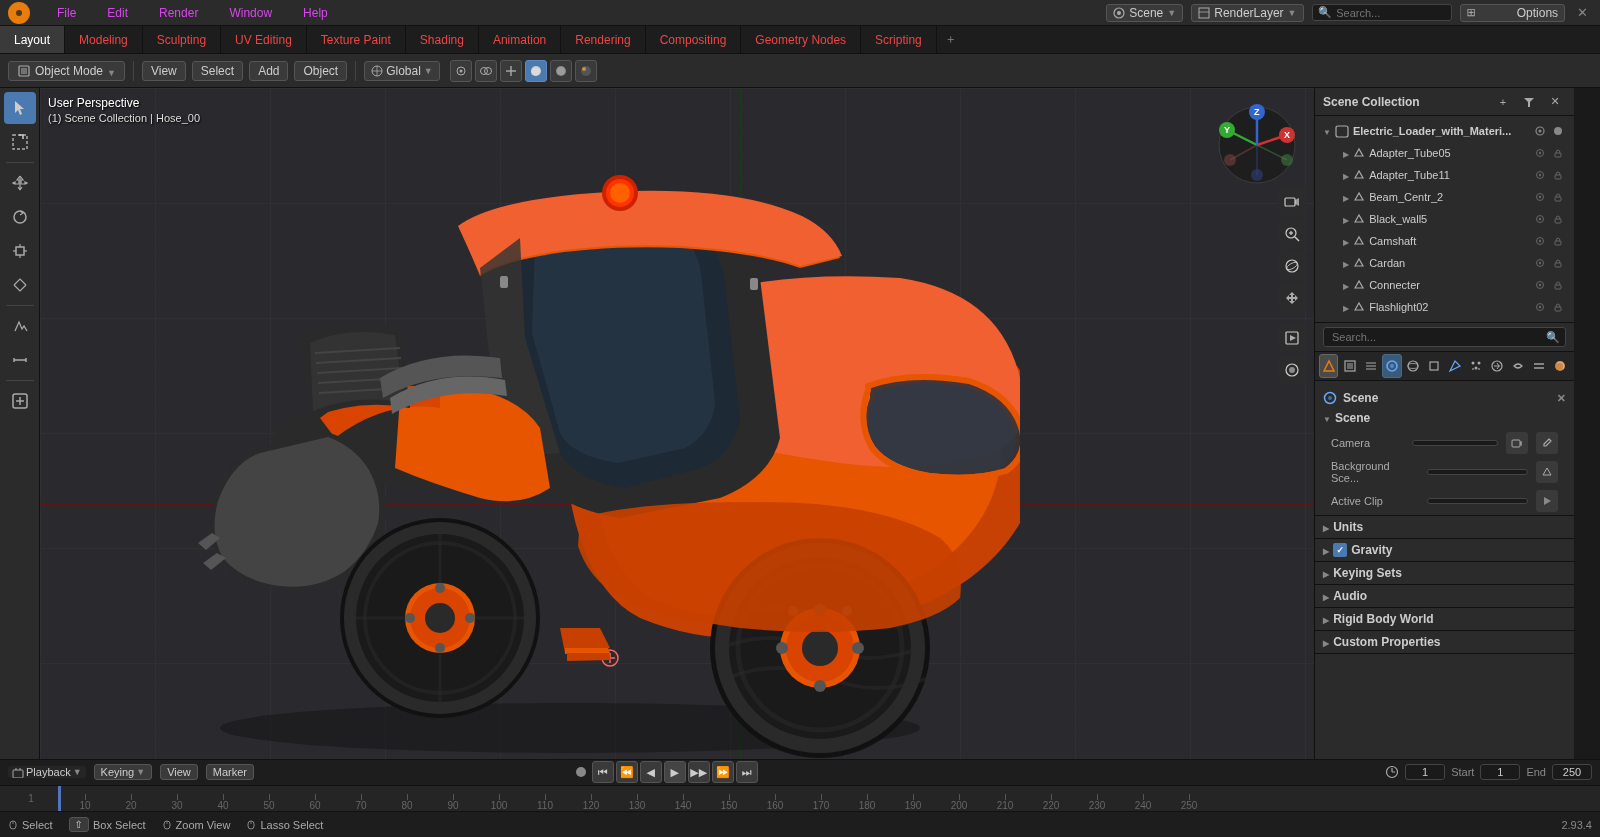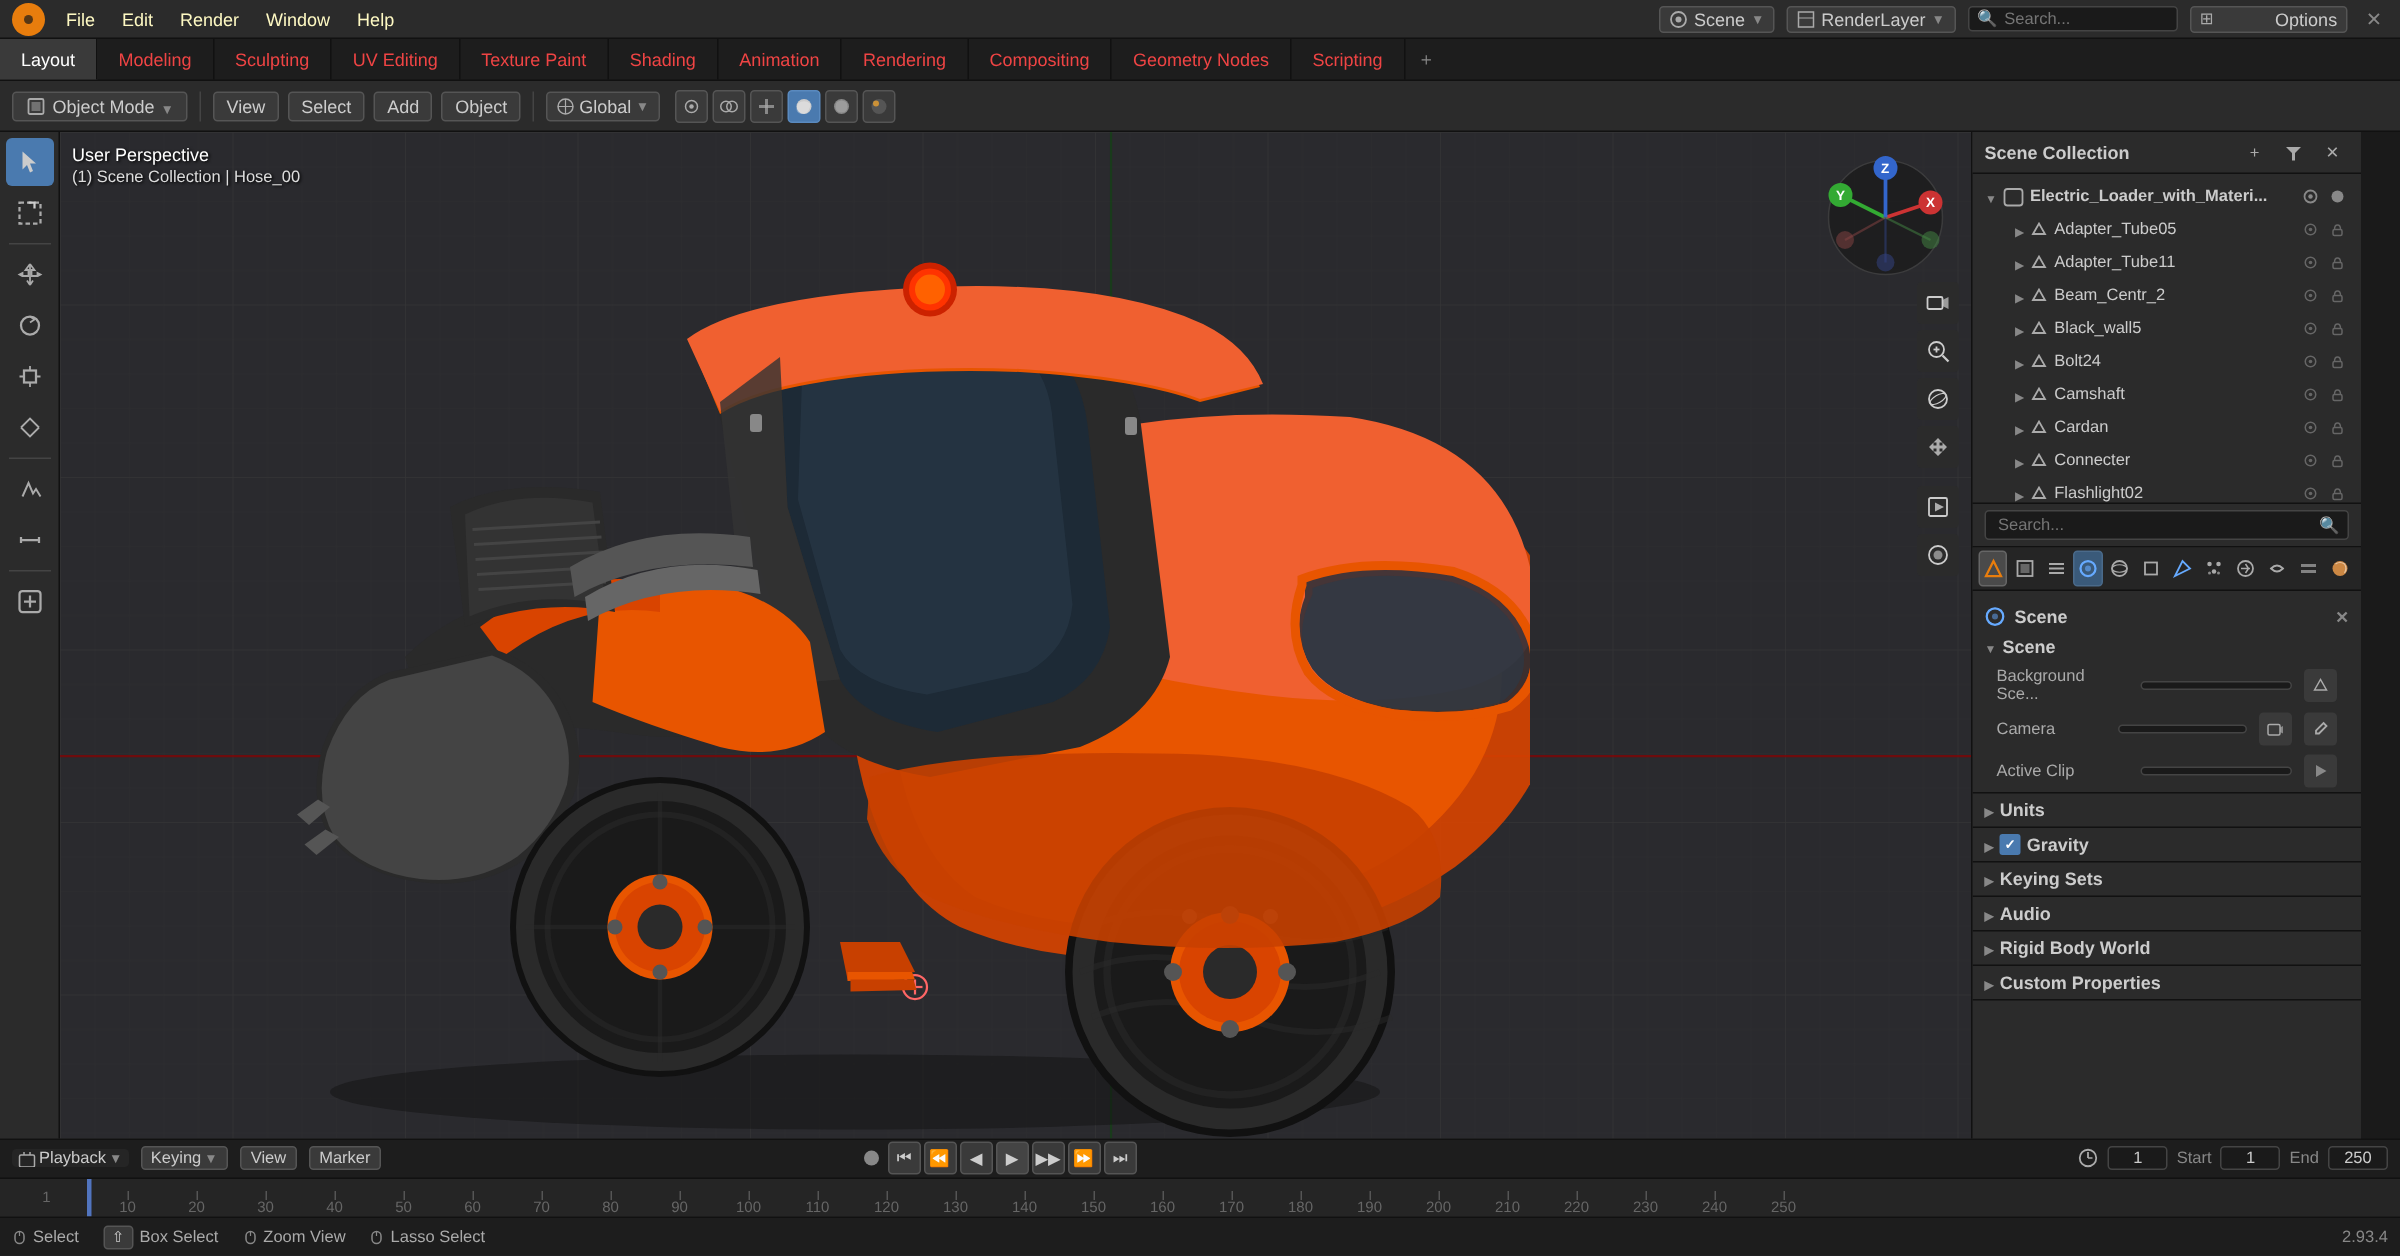--- a/index.html
+++ b/index.html
@@ -38,8 +38,9 @@
       padding: 2px 8px;
       border-radius: 3px;
       cursor: pointer;
-      color: #fef9c3;
+      color: #d946ef;
       font-size: 12px;
+      margin-left: 13px;
     }
 
     

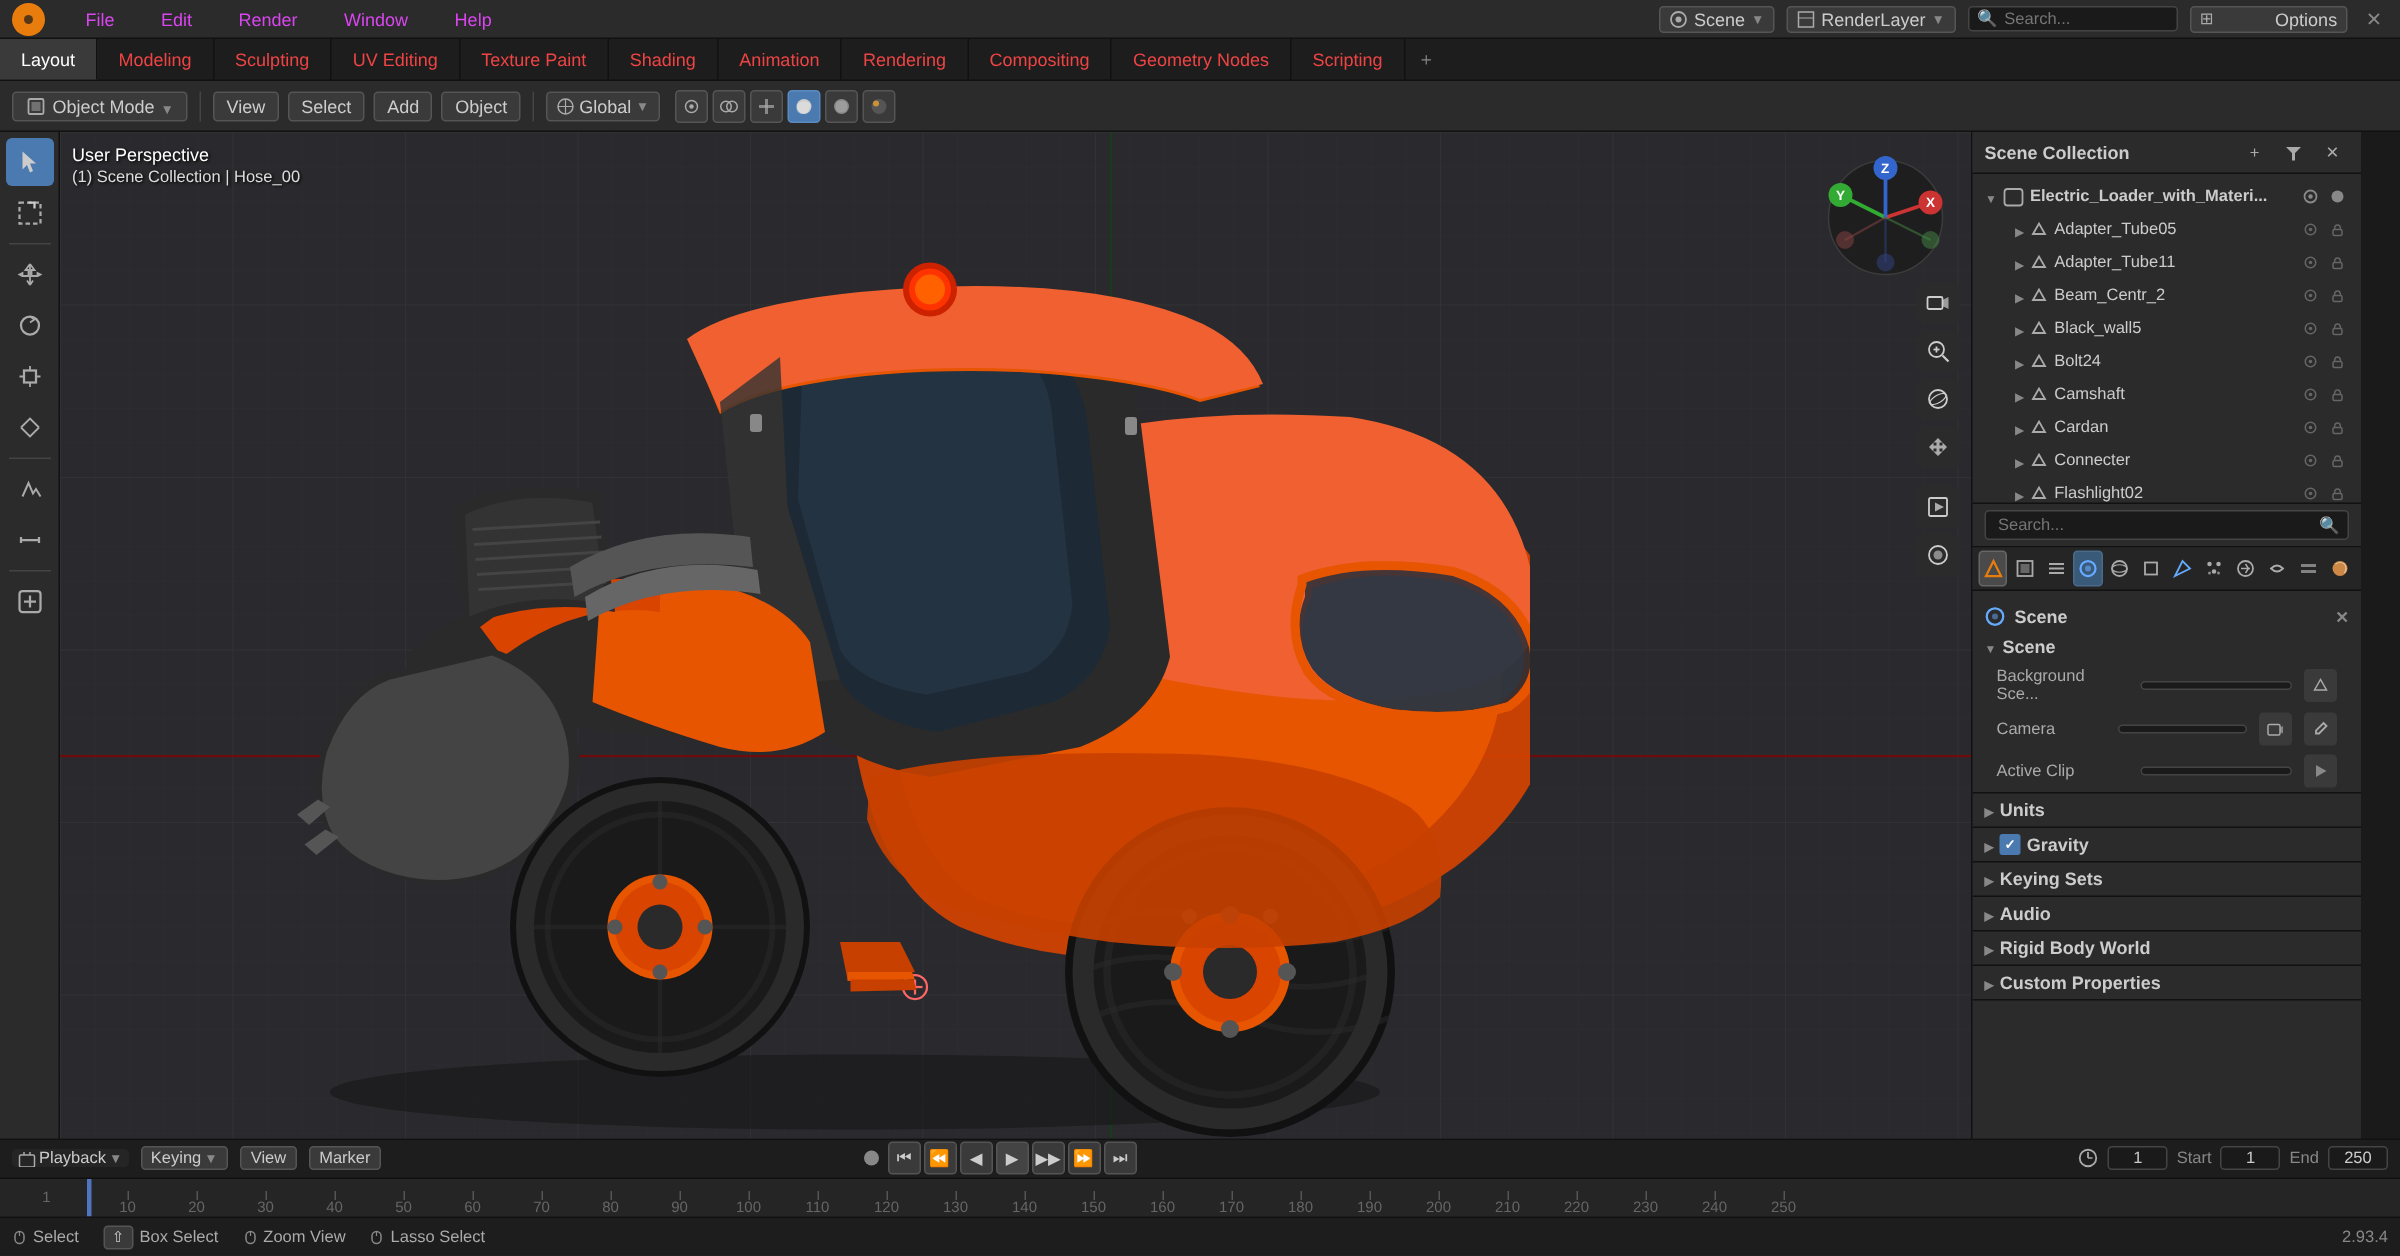--- a/index.html
+++ b/index.html
@@ -942,28 +942,6 @@
               <path d="M2 9 L6 2 L10 9 Z" fill="none" stroke="#aaa" stroke-width="1.2"></path>
             </svg>
           <span class="tree-name">Black_wall5</span>
-          <div class="tree-actions">
-            <div class="tree-action">
-                <svg width="10" height="10" viewBox="0 0 10 10">
-                  <circle cx="5" cy="5" r="3.5" fill="none" stroke="#666" stroke-width="1"></circle>
-                  <circle cx="5" cy="5" r="1.2" fill="#666"></circle>
-                </svg>
-              </div>
-            <div class="tree-action">
-                <svg width="10" height="10" viewBox="0 0 10 10">
-                  <path d="M3 5 Q3 2 5 2 Q7 2 7 5" fill="none" stroke="#666" stroke-width="1"></path>
-                  <rect x="2" y="5" width="6" height="4" rx="1" fill="none" stroke="#666" stroke-width="1"></rect>
-                </svg>
-              </div>
-          </div>
-        </div>
-        <div class="tree-item">
-          <span class="tree-indent"></span>
-          <span class="chevron-right"></span>
-          <svg width="12" height="12" viewBox="0 0 12 12">
-              <path d="M2 9 L6 2 L10 9 Z" fill="none" stroke="#aaa" stroke-width="1.2"></path>
-            </svg>
-          <span class="tree-name">Bolt24</span>
           <div class="tree-actions">
             <div class="tree-action">
                 <svg width="10" height="10" viewBox="0 0 10 10">

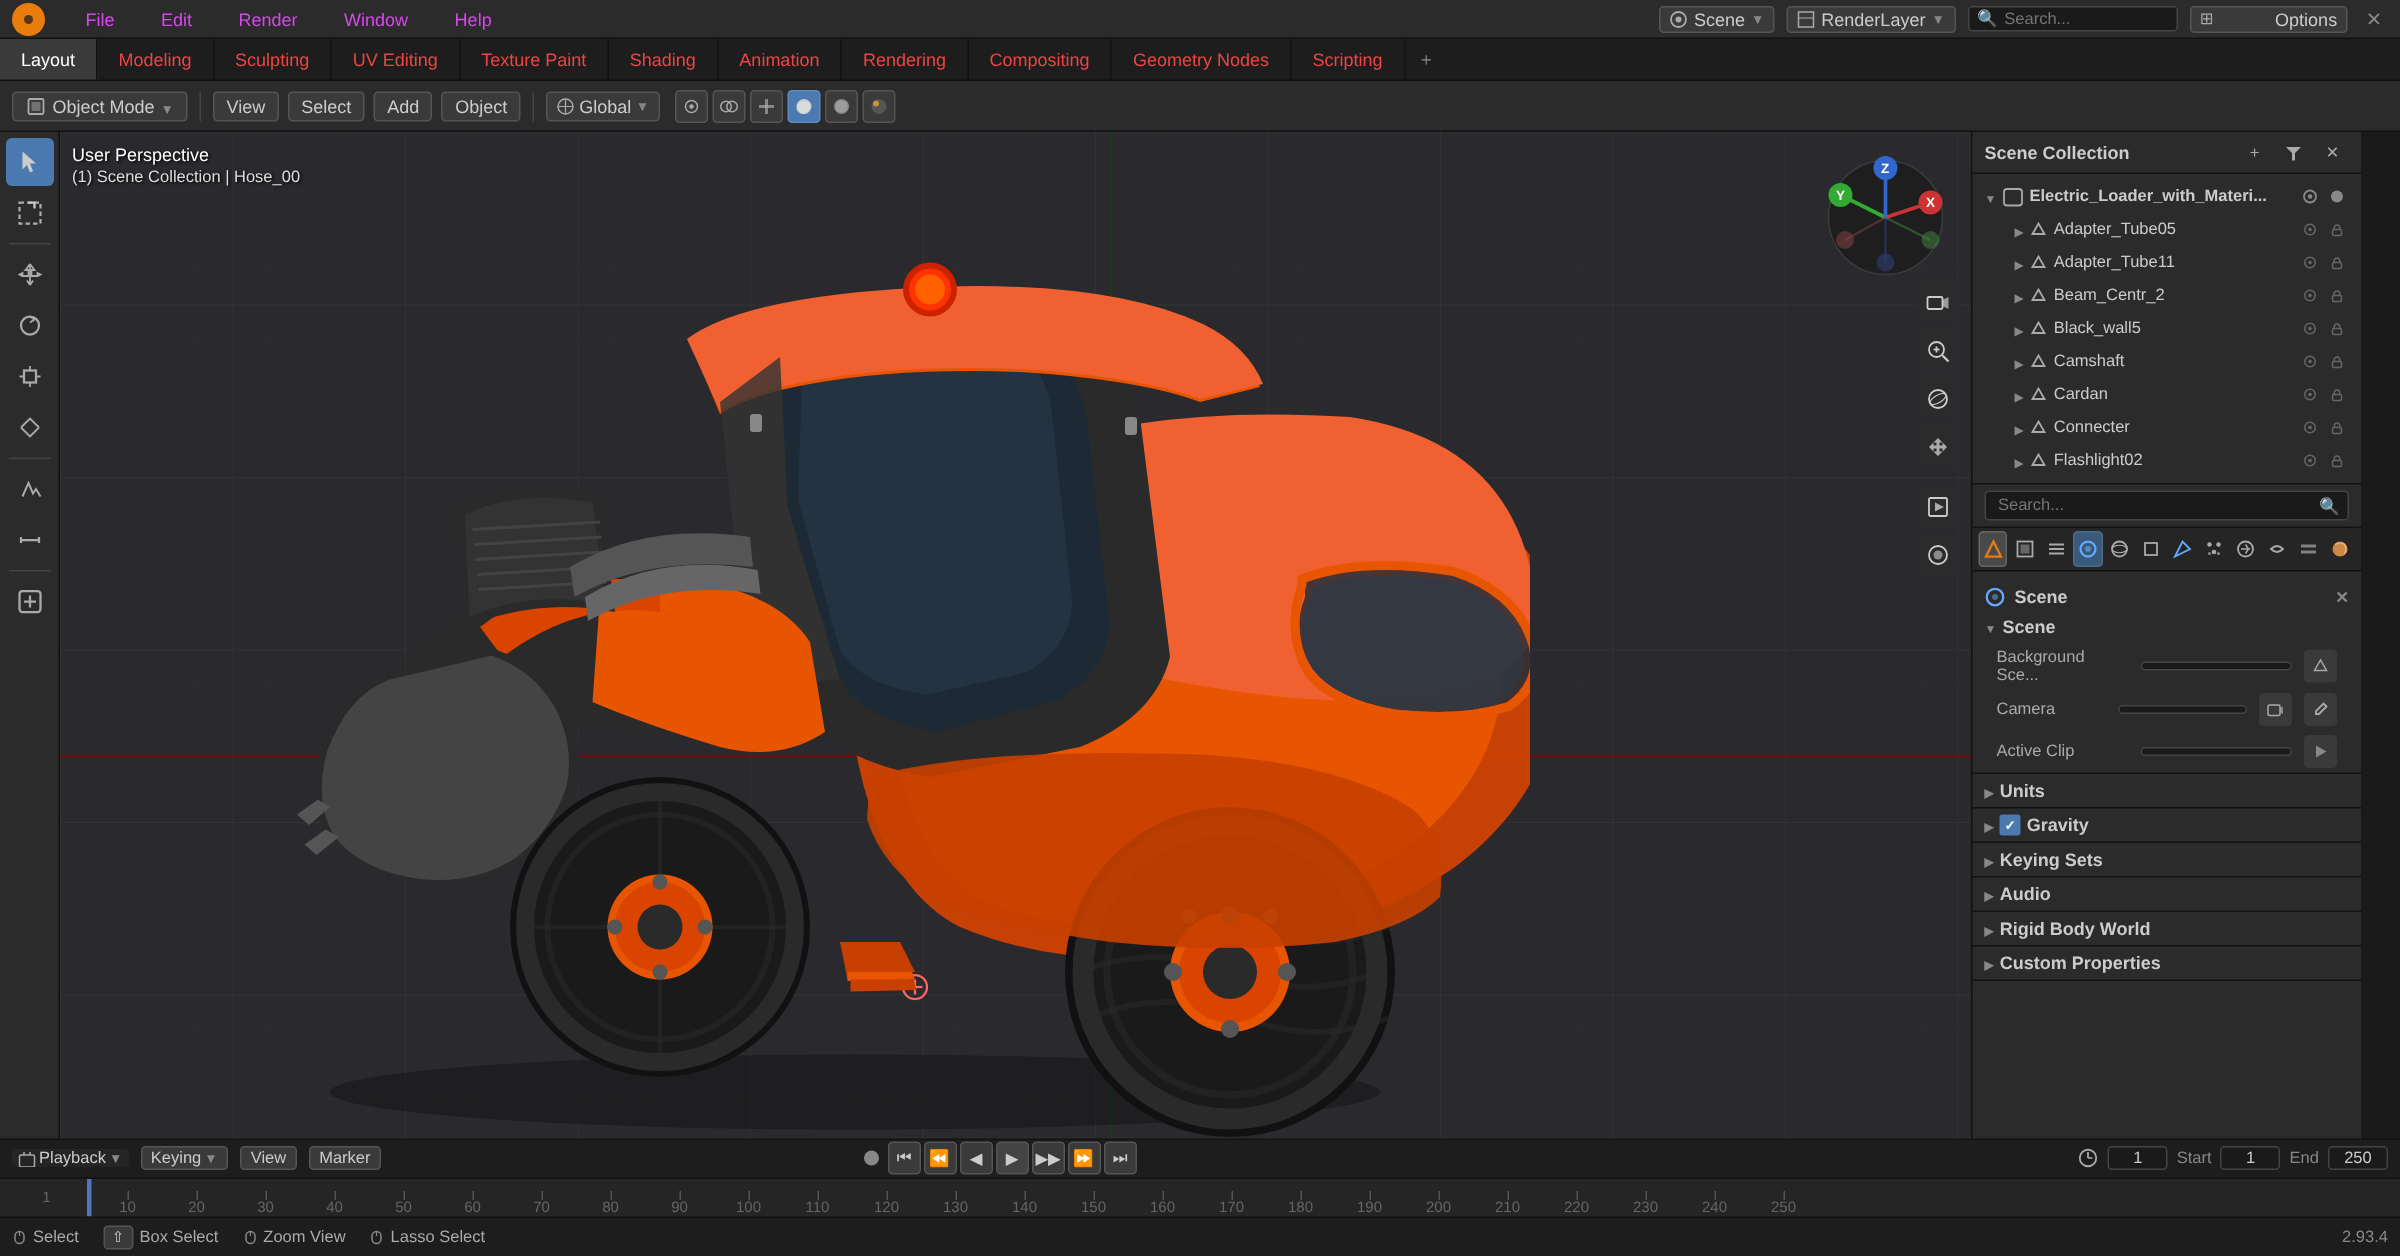--- a/index.html
+++ b/index.html
@@ -1145,16 +1145,6 @@
           </div>
 
           <div class="prop-row">
-            <span class="prop-label">Background Sce...</span>
-            <div class="prop-value" style="flex:1;"></div>
-            <div class="prop-icon-btn">
-              <svg width="12" height="12" viewBox="0 0 12 12">
-                  <path d="M2 9 L6 2 L10 9 Z" fill="none" stroke="#aaa" stroke-width="1"></path>
-                </svg>
-            </div>
-          </div>
-
-          <div class="prop-row">
             <span class="prop-label">Camera</span>
             <div class="prop-value" style="flex:1;"></div>
             <div class="prop-icon-btn">
@@ -1166,6 +1156,16 @@
             <div class="prop-icon-btn">
               <svg width="12" height="12" viewBox="0 0 12 12">
                   <path d="M8 2 L10 4 L5 9 L3 9 L3 7 Z" fill="none" stroke="#aaa" stroke-width="1.2"></path>
+                </svg>
+            </div>
+          </div>
+
+          <div class="prop-row">
+            <span class="prop-label">Background Sce...</span>
+            <div class="prop-value" style="flex:1;"></div>
+            <div class="prop-icon-btn">
+              <svg width="12" height="12" viewBox="0 0 12 12">
+                  <path d="M2 9 L6 2 L10 9 Z" fill="none" stroke="#aaa" stroke-width="1"></path>
                 </svg>
             </div>
           </div>

